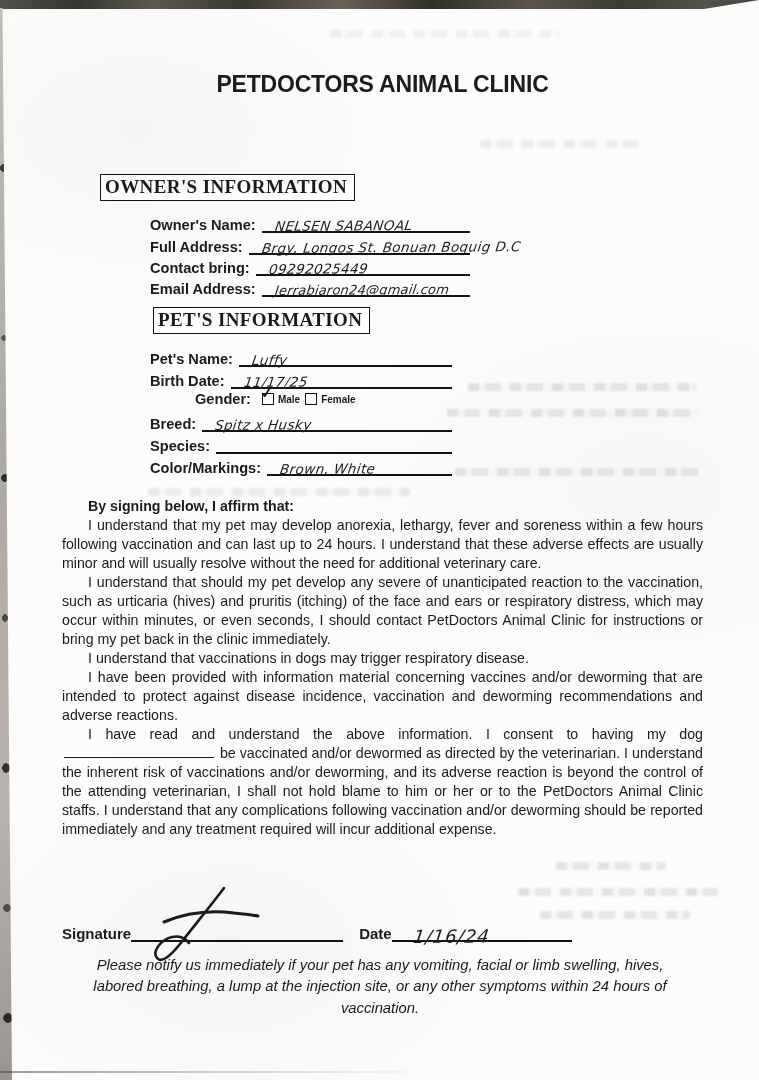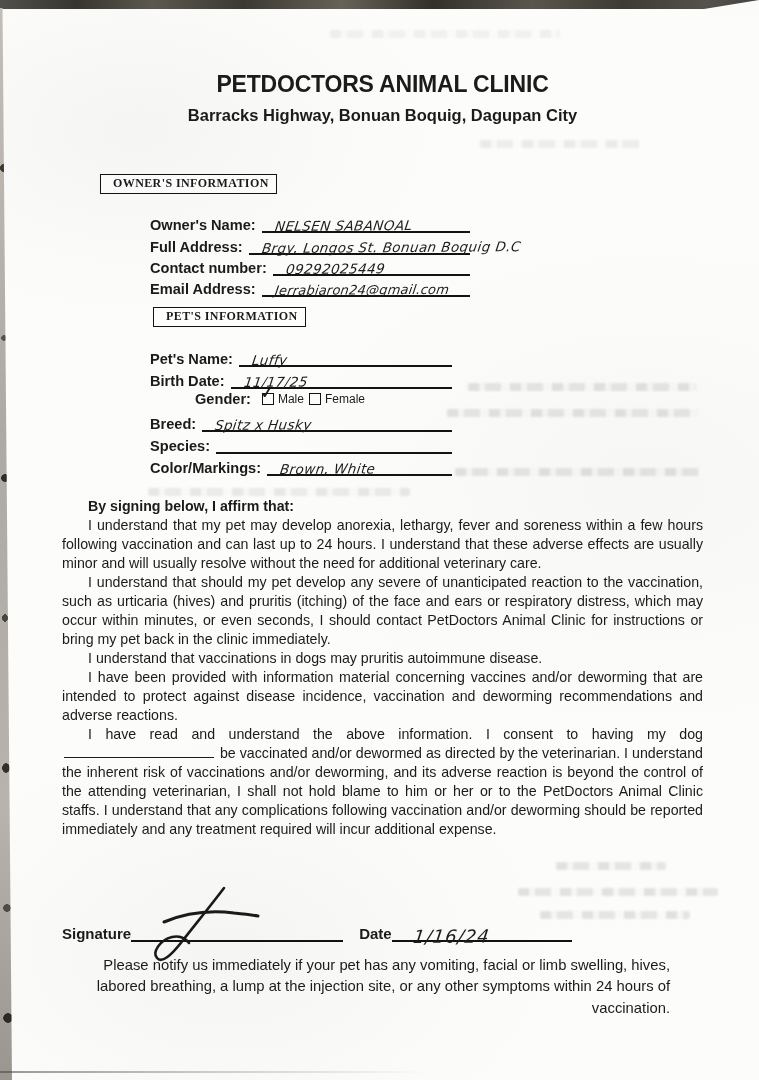--- a/index.html
+++ b/index.html
@@ -138,7 +138,6 @@
 
   <div class="header">
     <div class="clinic-name">PETDOCTORS ANIMAL CLINIC</div>
-    <div class="clinic-address">Barracks Highway, Bonuan Boquig, Dagupan City</div>
   </div>
 
   <div class="section-heading" id="owner-heading">OWNER'S INFORMATION</div>

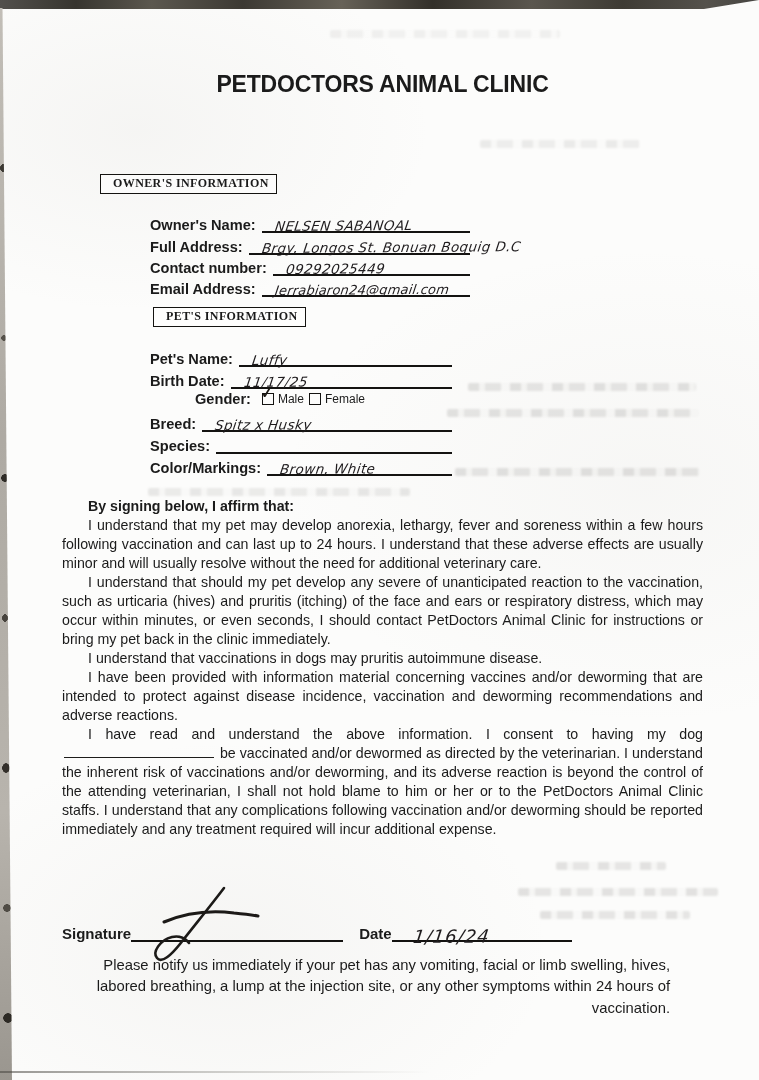--- a/index.html
+++ b/index.html
@@ -50,8 +50,8 @@
   .clinic-address{font-size:16.5px; font-weight:bold; margin-top:8px;}
   
   .section-heading{
-    position:absolute; border:1.7px solid #141310; padding:1px 7px 2px 12px;
-    font-family:"Liberation Serif", serif; font-weight:bold; font-size:12px;
+    position:absolute; border:1.7px solid #141310; padding:1px 7px 2px 4px;
+    font-family:"Liberation Serif", serif; font-weight:bold; font-size:19px;
     letter-spacing:.4px; background:rgba(255,255,255,.5); white-space:nowrap;
   }
   #owner-heading{left:100px; top:174px;}

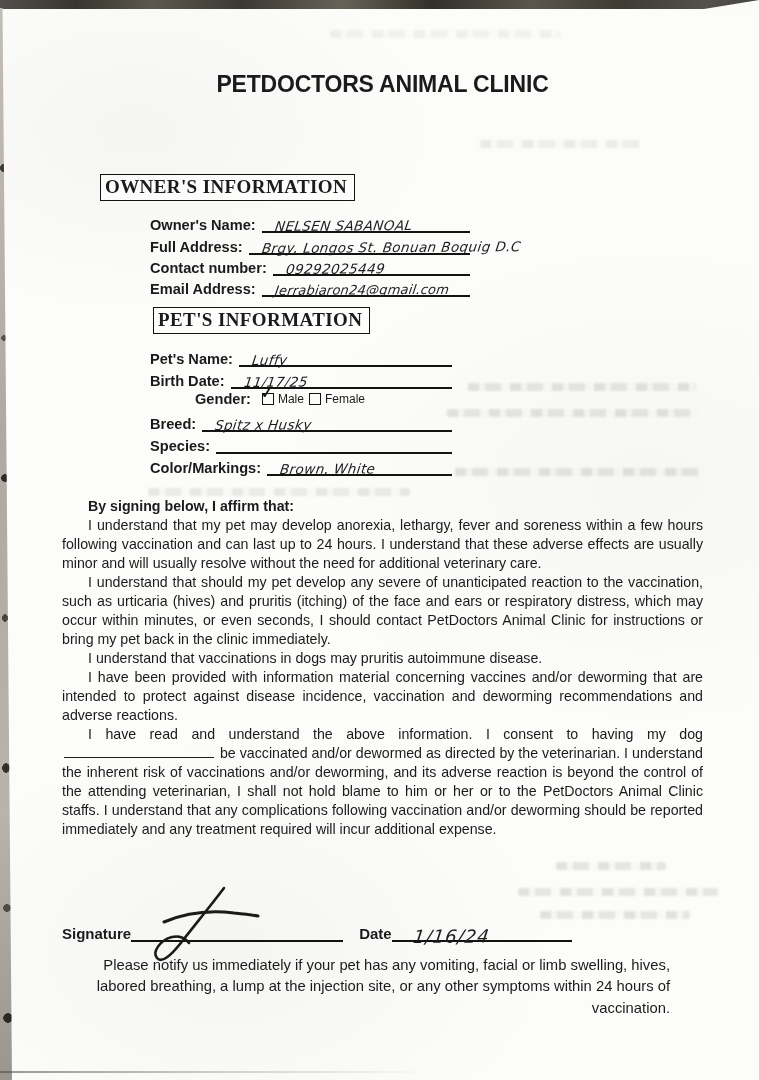--- a/index.html
+++ b/index.html
@@ -156,7 +156,7 @@
         </span>
     </div>
     <div class="frow">
-      <span class="flabel">Contact number:</span>
+      <span class="flabel">Contact bring:</span>
       <span class="fentry">
           <span class="hand">09292025449</span>
         </span>

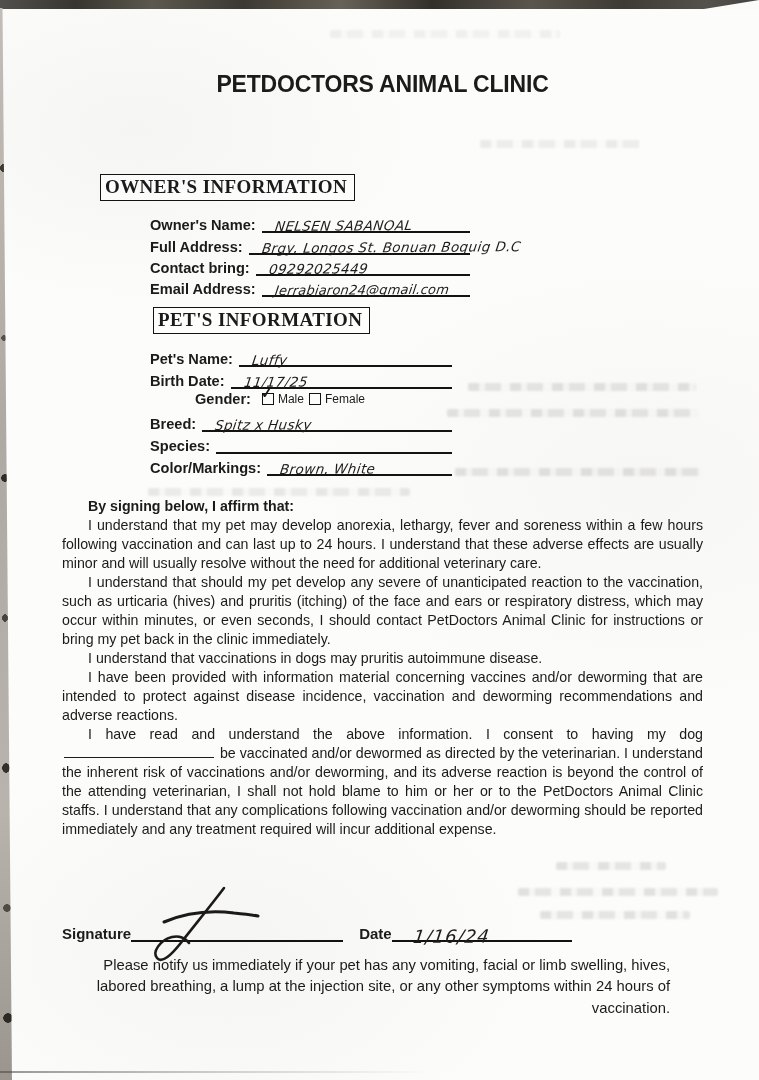--- a/index.html
+++ b/index.html
@@ -80,7 +80,7 @@
     position:absolute; left:-2px; top:-9px; font-size:14px; font-weight:bold;
     color:#191611; transform:rotate(-6deg);
   }
-  .gender-opt{font-weight:normal; font-size:12px;}
+  .gender-opt{font-weight:bold; font-size:10px;}
   
   .affirm{
     position:absolute; left:62px; top:497px; width:641px;

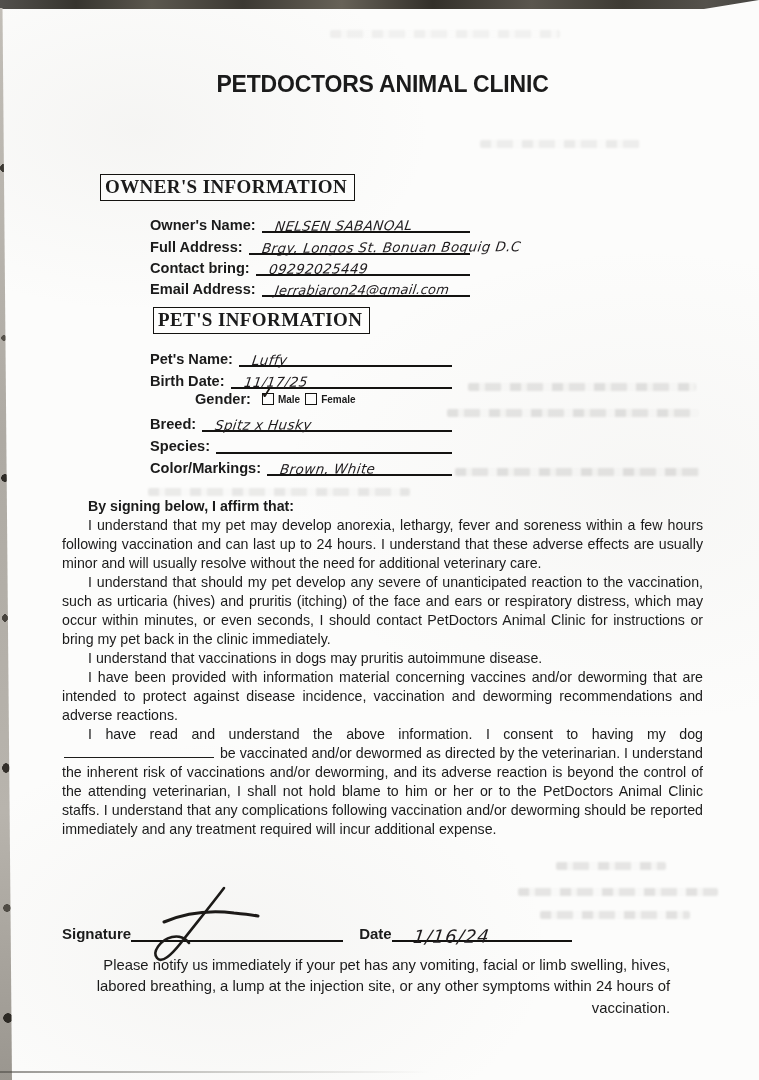--- a/index.html
+++ b/index.html
@@ -217,7 +217,7 @@
     <p class="affirm-heading">By signing below, I affirm that:</p>
     <p>I understand that my pet may develop anorexia, lethargy, fever and soreness within a few hours following vaccination and can last up to 24 hours. I understand that these adverse effects are usually minor and will usually resolve without the need for additional veterinary care.</p>
     <p>I understand that should my pet develop any severe of unanticipated reaction to the vaccination, such as urticaria (hives) and pruritis (itching) of the face and ears or respiratory distress, which may occur within minutes, or even seconds, I should contact PetDoctors Animal Clinic for instructions or bring my pet back in the clinic immediately.</p>
-    <p>I understand that vaccinations in dogs may pruritis autoimmune disease.</p>
+    <p>I understand that vaccinations in dogs may trigger respiratory disease.</p>
     <p>I have been provided with information material concerning vaccines and/or deworming that are intended to protect against disease incidence, vaccination and deworming recommendations and adverse reactions.</p>
     <p><span>I have read and understand the above information. I consent to having my dog </span><span class="blank-line"></span><span> be vaccinated and/or dewormed as directed by the veterinarian. I understand the inherent risk of vaccinations and/or deworming, and its adverse reaction is beyond the control of the attending veterinarian, I shall not hold blame to him or her or to the PetDoctors Animal Clinic staffs. I understand that any complications following vaccination and/or deworming should be reported immediately and any treatment required will incur additional expense.</span></p>
   </div>

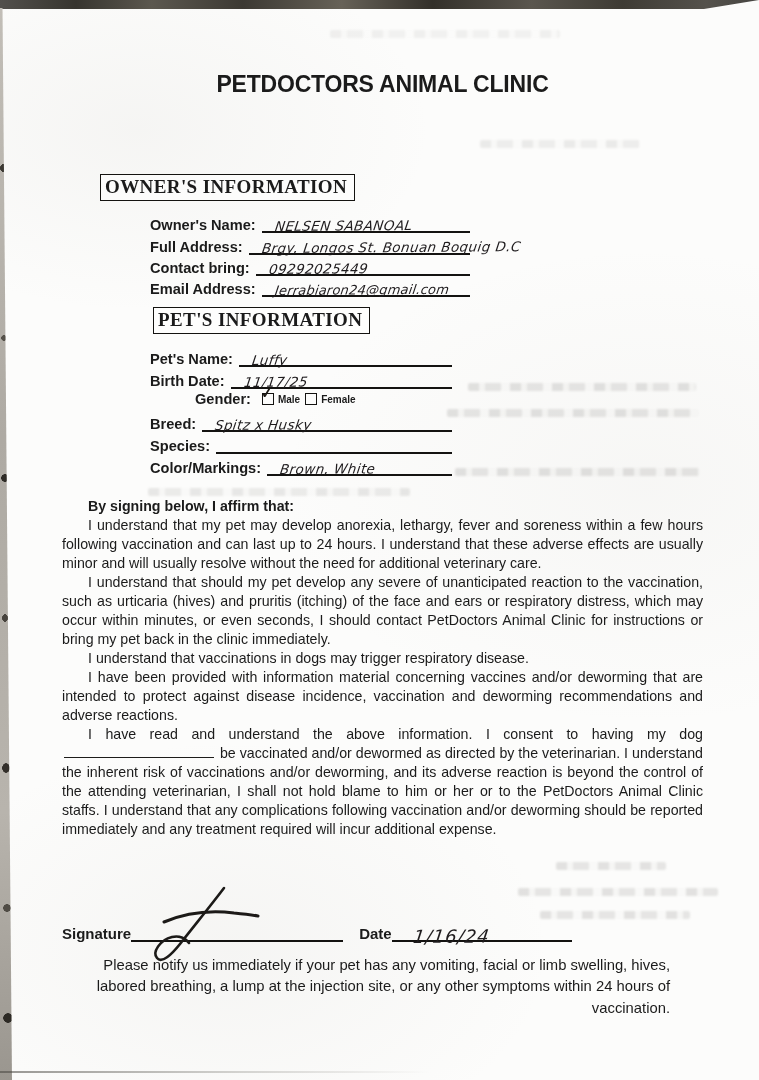--- a/index.html
+++ b/index.html
@@ -106,8 +106,8 @@
   .sig-mark{position:absolute; left:136px; top:882px; pointer-events:none;}
   
   .note{
-    position:absolute; left:62px; top:940px; width:608px;
-    font-size:14.8px; line-height:21.5px; text-align:right;
+    position:absolute; left:76px; top:940px; width:608px;
+    font-style:italic; font-size:14.8px; line-height:21.5px; text-align:center;
   }
   
   .ghost{

